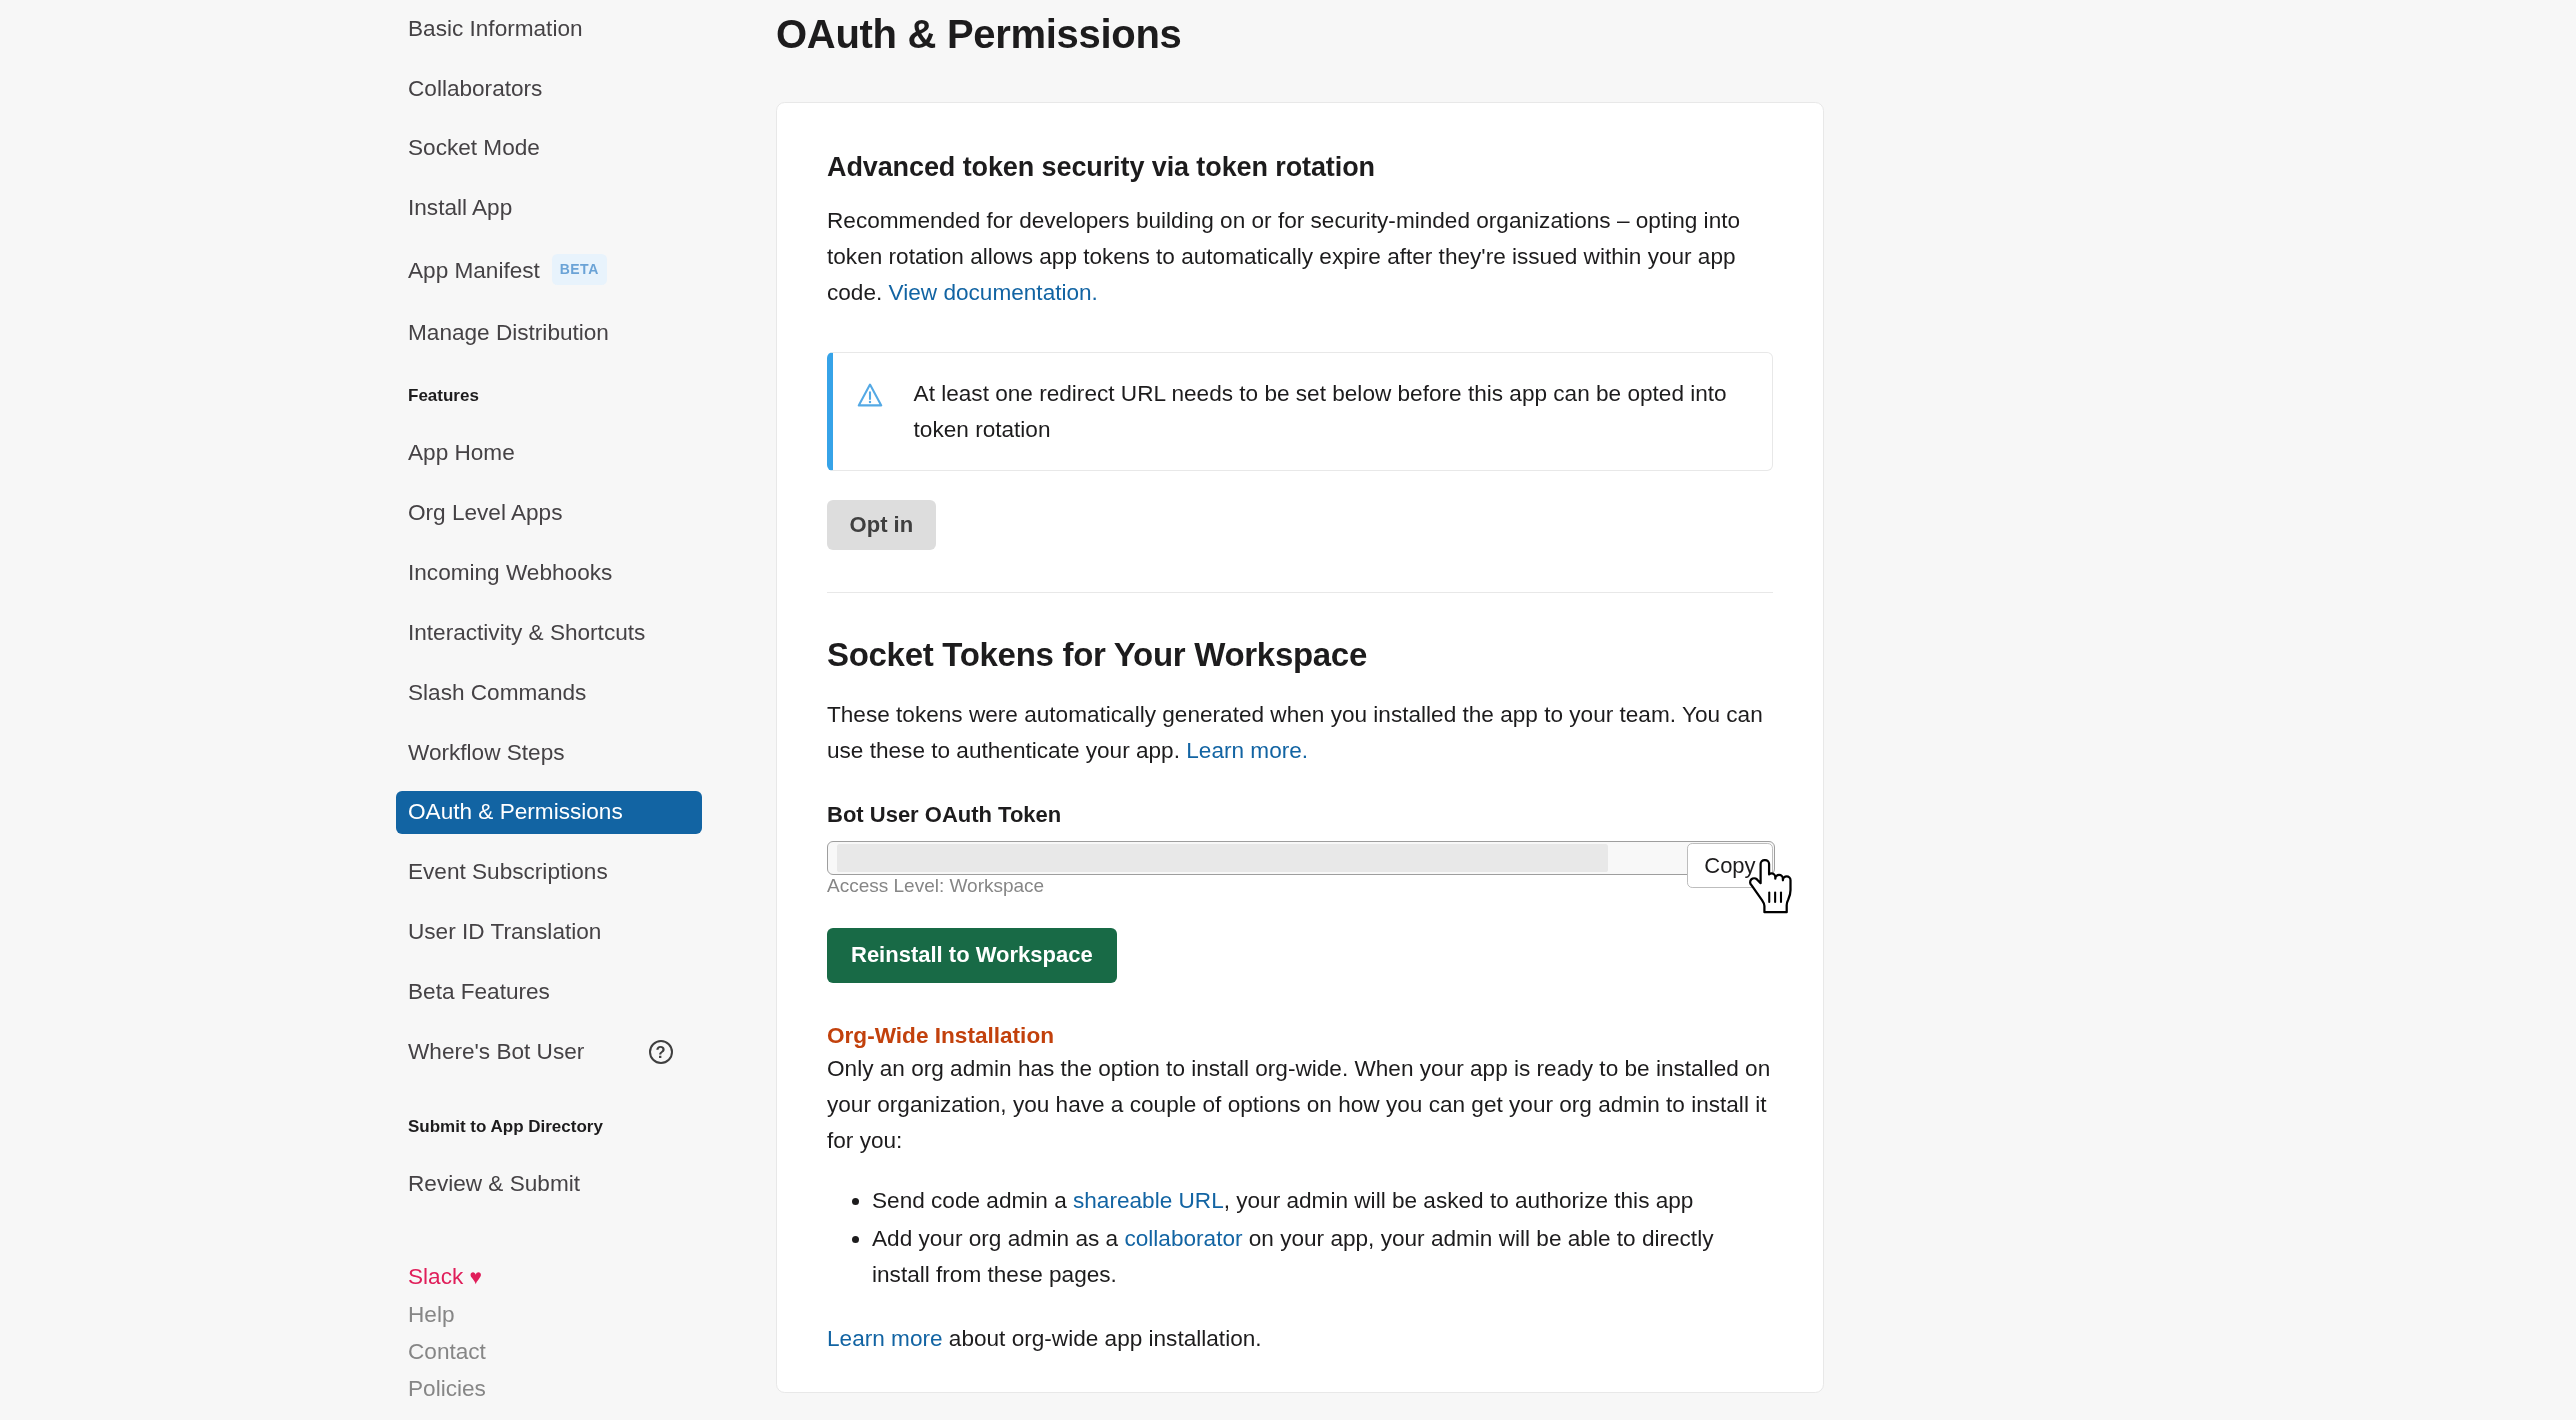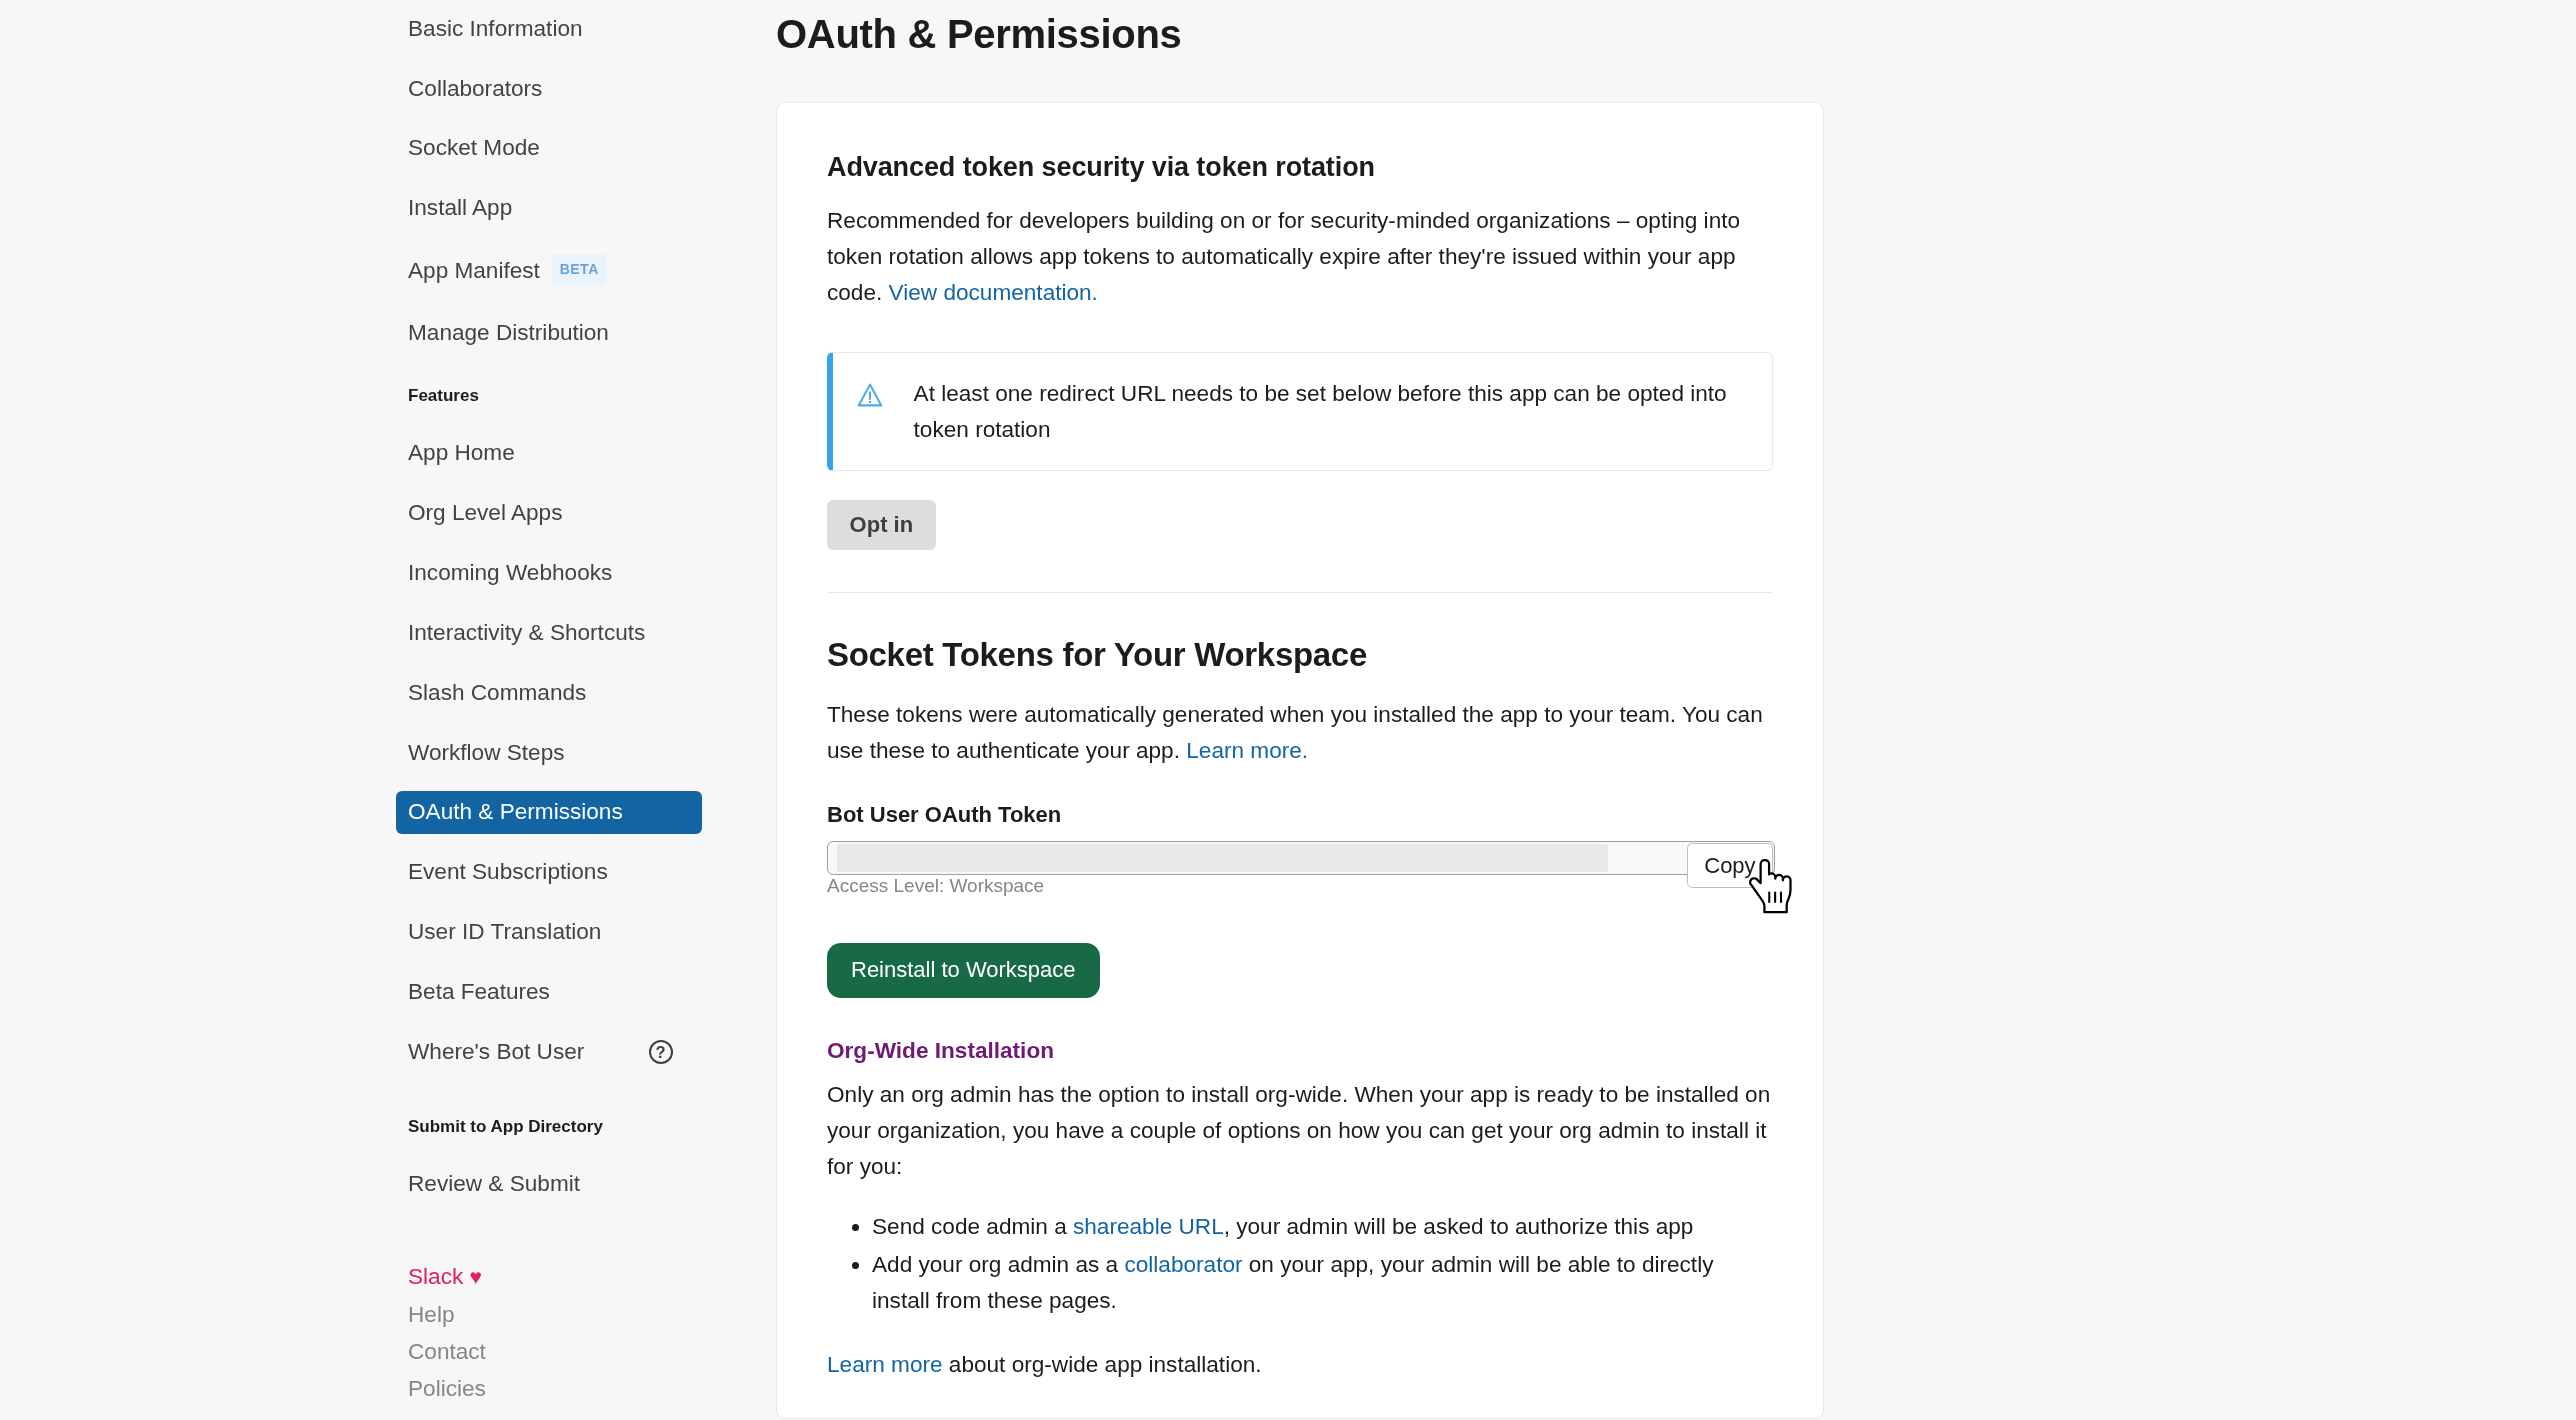--- a/index.html
+++ b/index.html
@@ -225,14 +225,14 @@
     color: #868686;
   }
   .btn-green {
-    margin-top: 46px;
+    margin-top: 31px;
     display: inline-block;
     background: #186a46;
     border: none;
-    border-radius: 14px;
+    border-radius: 6px;
     font-family: "Liberation Sans", sans-serif;
     font-size: 22px;
-    font-weight: normal;
+    font-weight: bold;
     color: #ffffff;
     padding: 14.8px 24px;
     cursor: pointer;

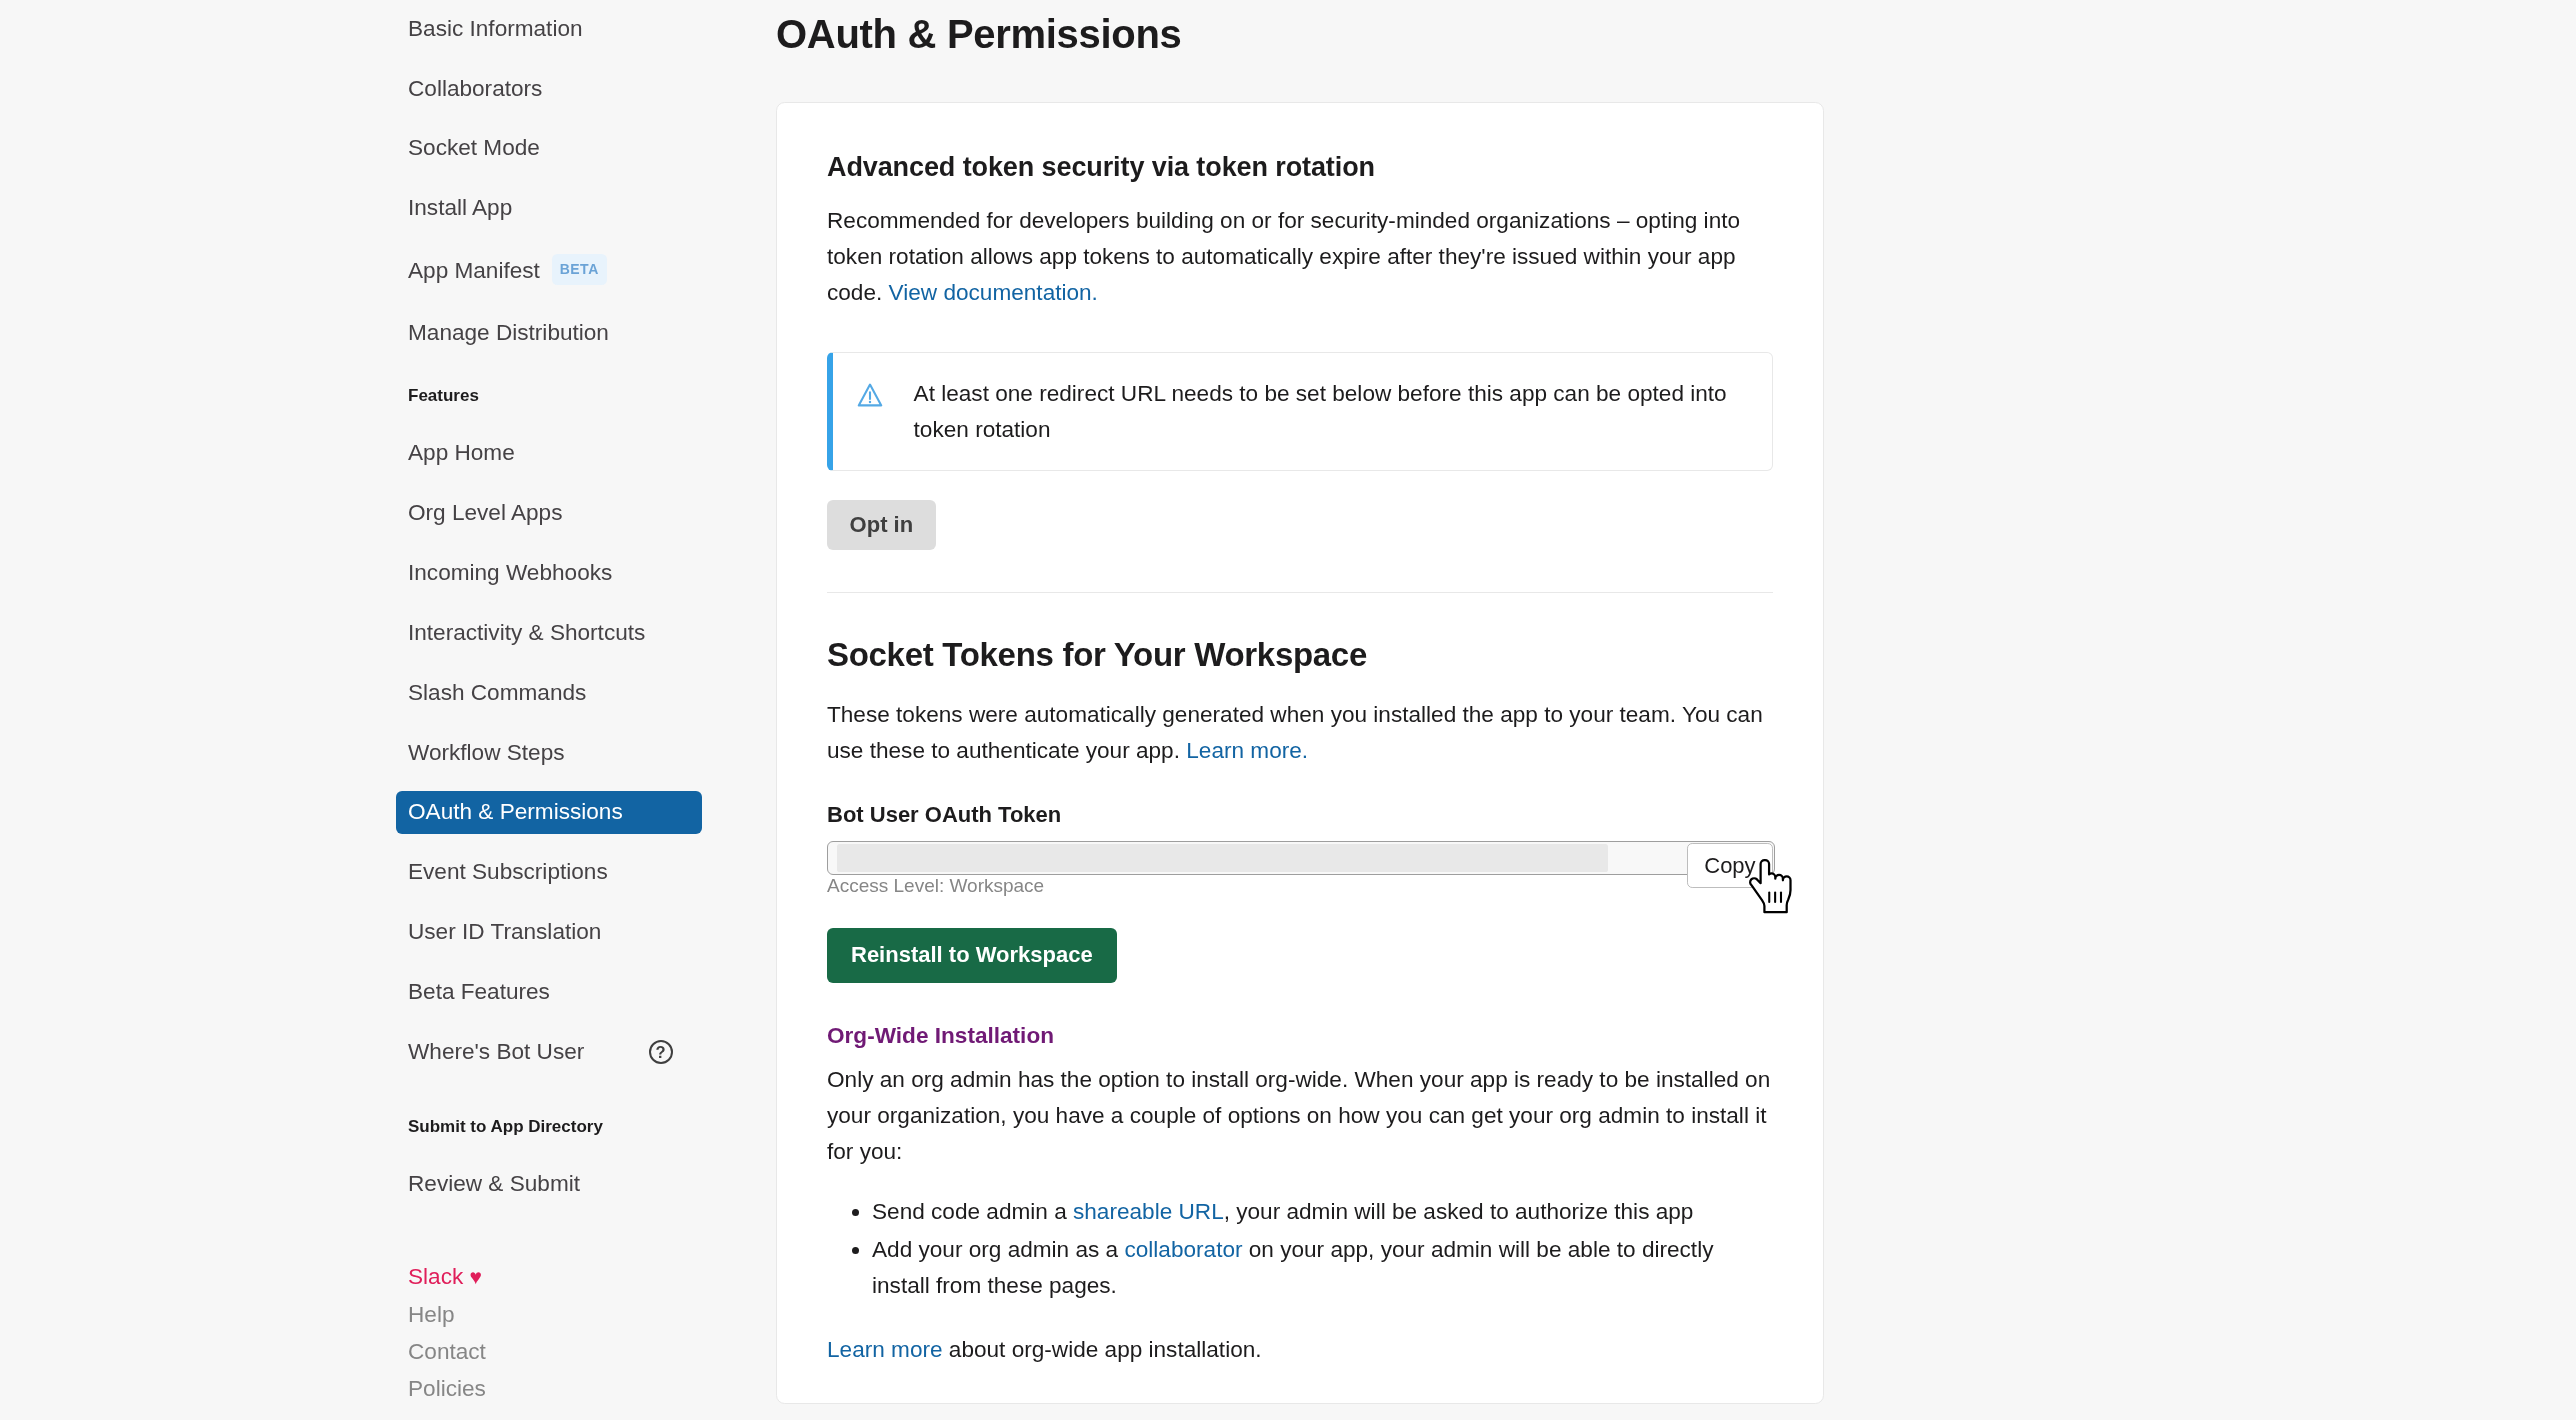--- a/index.html
+++ b/index.html
@@ -240,9 +240,9 @@
   .sub-head {
     font-size: 22.6px;
     font-weight: bold;
-    color: #701a75;
+    color: #c2410c;
     margin-top: 40px;
-    margin-bottom: 13px;
+    margin-bottom: 2px;
   }
   ul.bullets {
     margin: 24px 0 0 45px;

